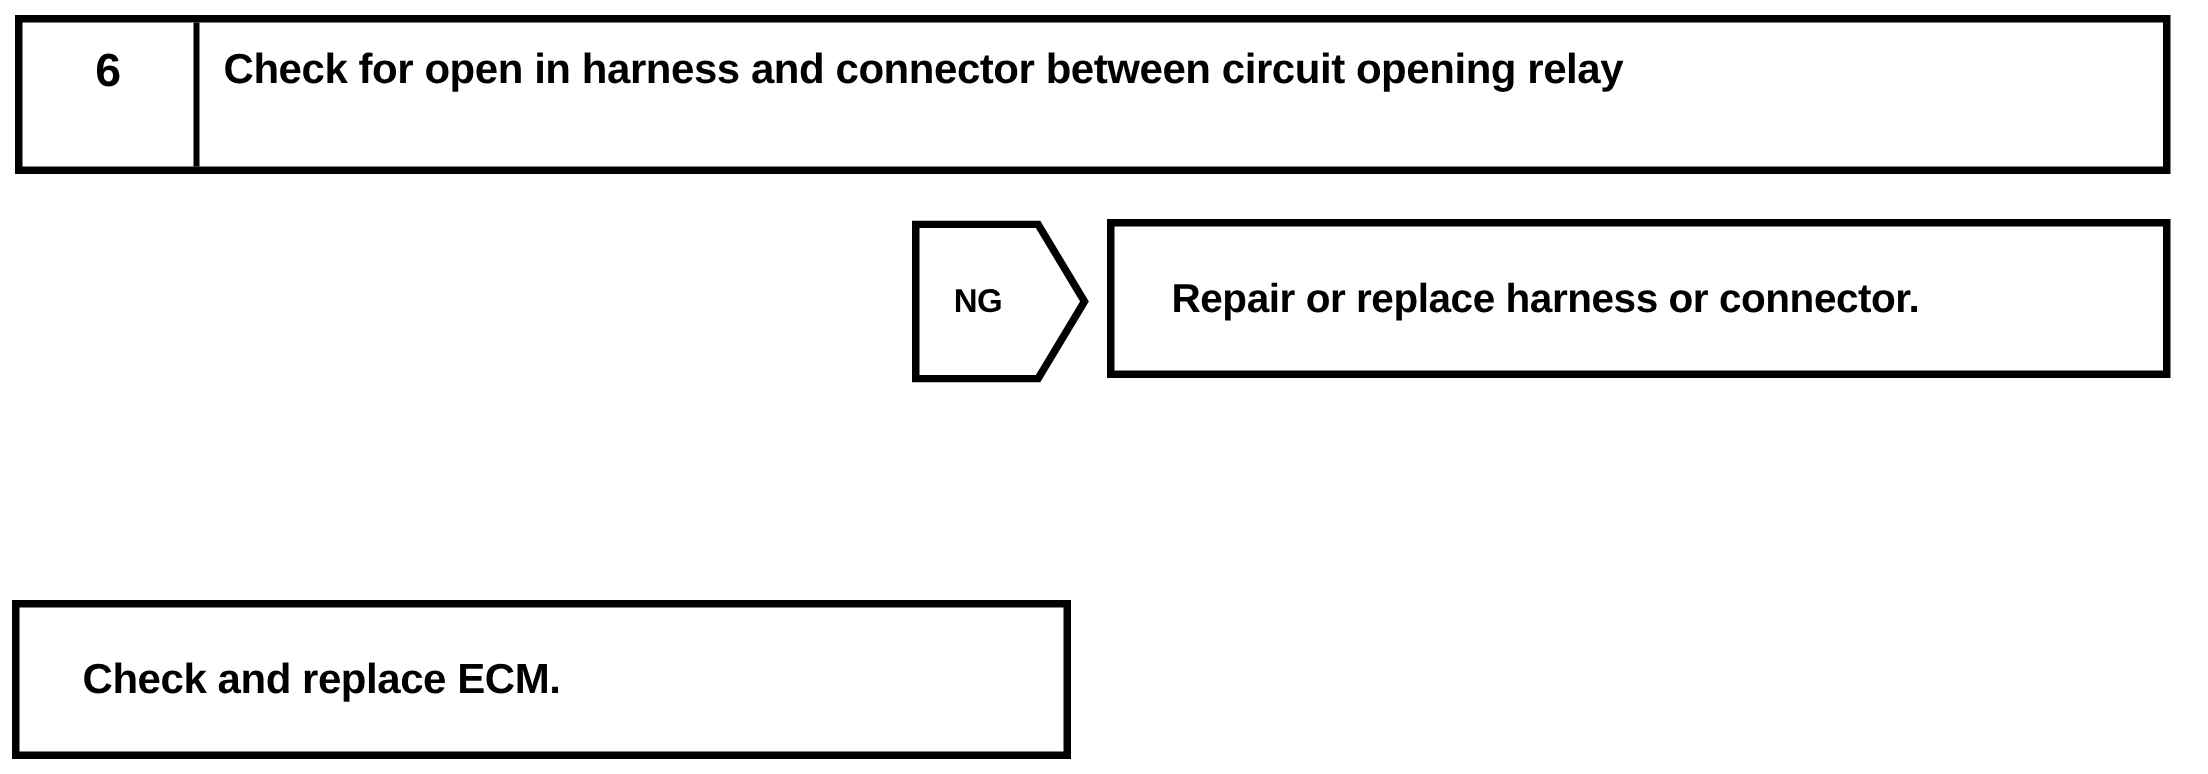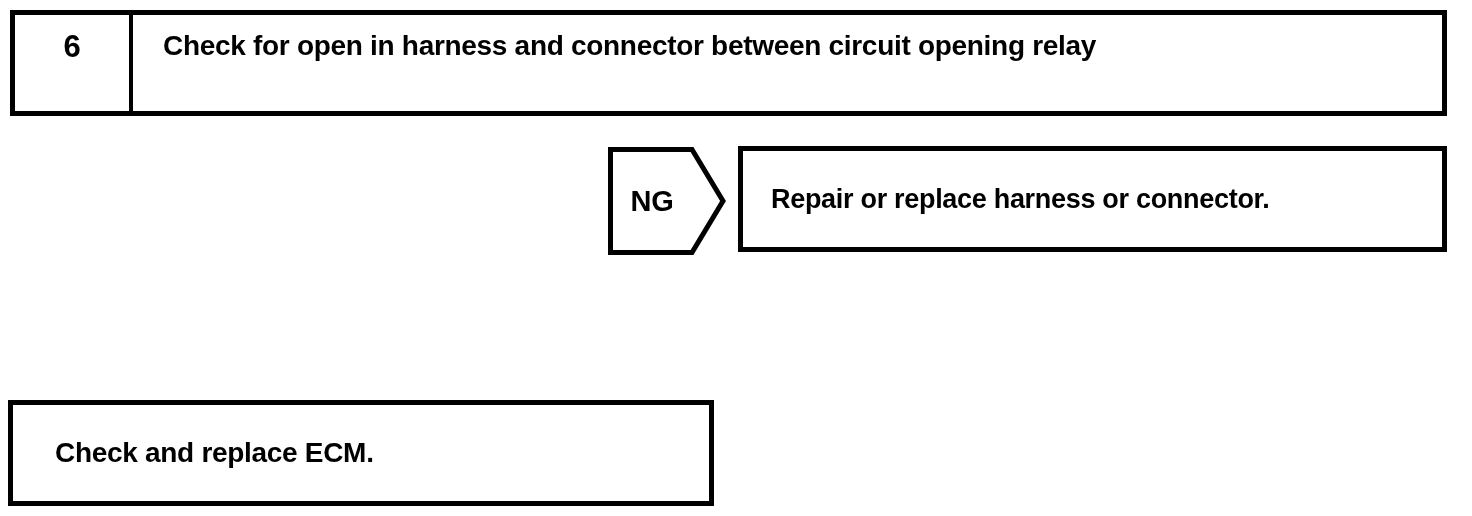--- a/index.html
+++ b/index.html
@@ -35,7 +35,7 @@
   }
   .step-text {
     flex: 1;
-    padding: 14px 20px 0 30px;
+    padding: 14px 20px 0 16px;
     font-size: 28px;
     line-height: 34px;
   }

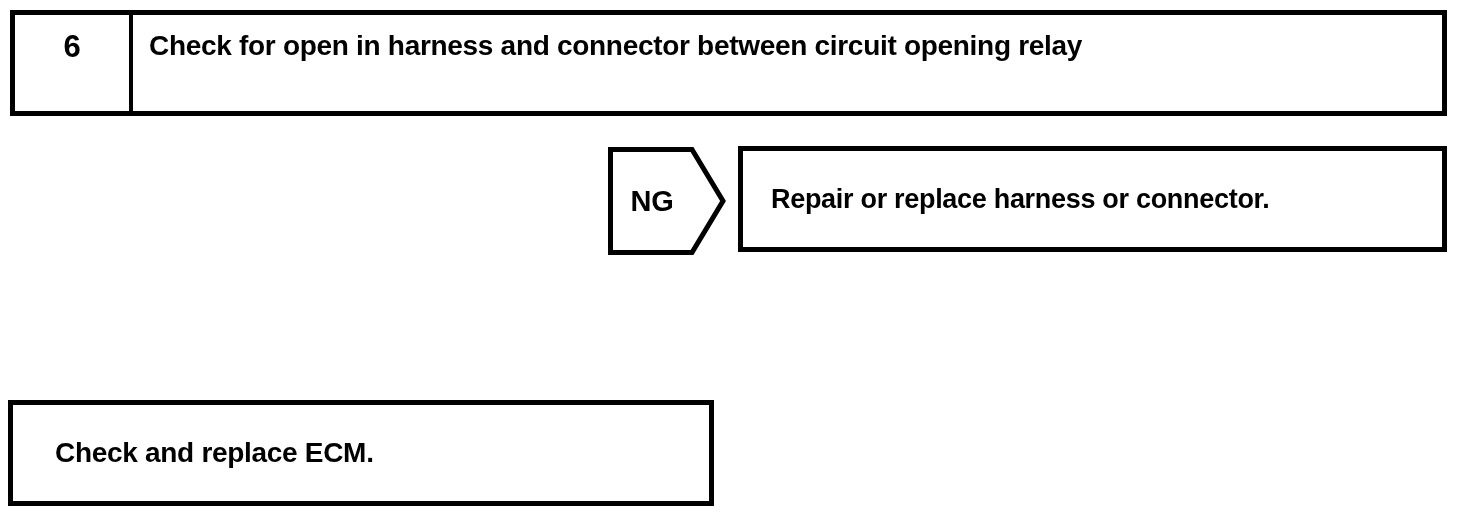--- a/index.html
+++ b/index.html
@@ -47,7 +47,7 @@
     display: flex;
     align-items: center;
     justify-content: center;
-    font-size: 29px;
+    font-size: 22px;
   }
   .ng-connector { left: 608px; top: 147px; width: 118px; height: 108px; }
   .ng-connector .label { left: 0; top: 0; width: 88px; height: 108px; }

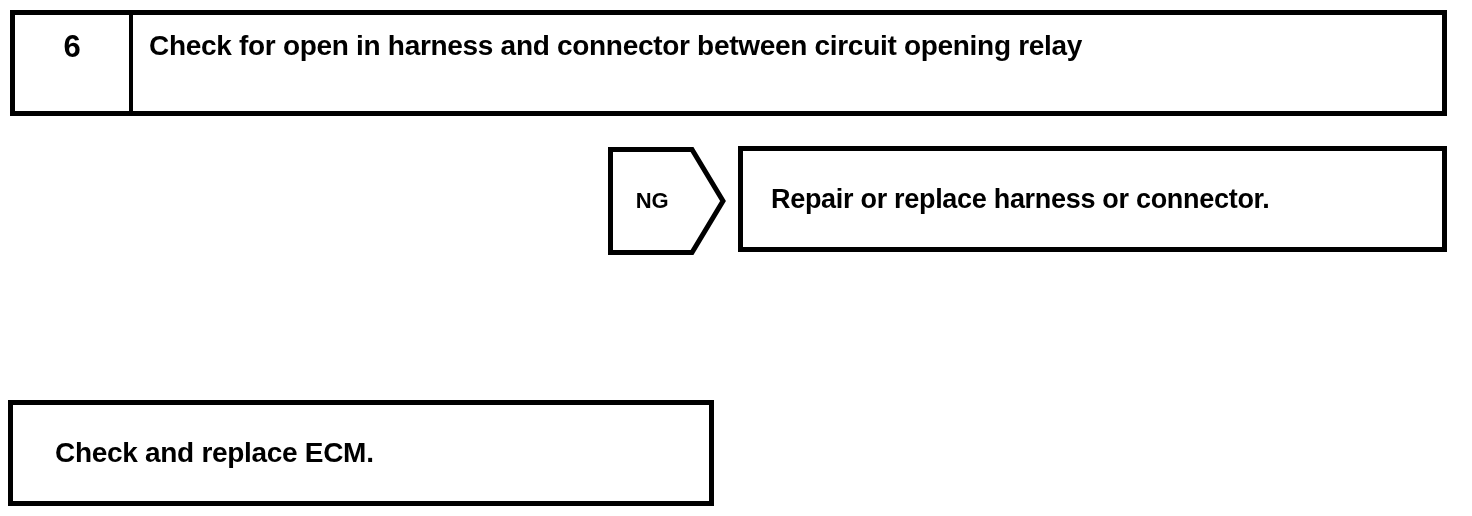--- a/index.html
+++ b/index.html
@@ -57,7 +57,7 @@
   .ng-action-box {
     left: 738px; top: 146px; width: 709px; height: 106px;
     display: flex; align-items: center;
-    padding-left: 28px;
+    padding-left: 38px;
     font-size: 27px;
   }
   .ok-action-box {

